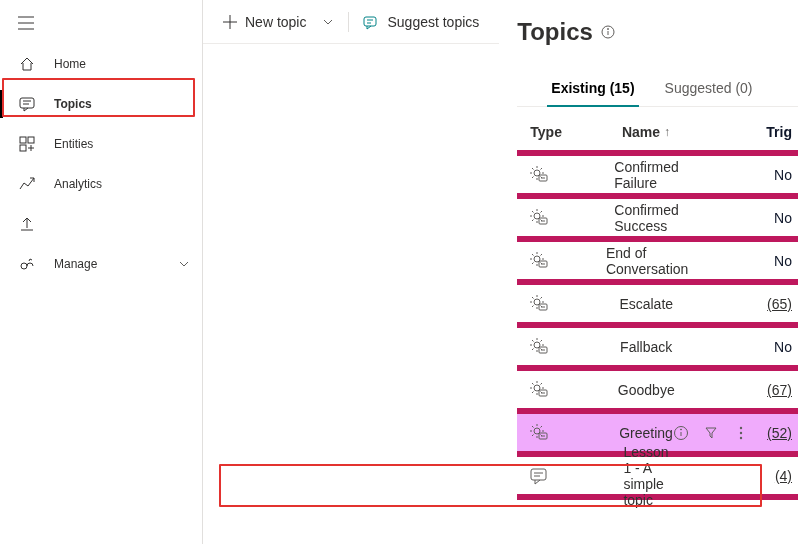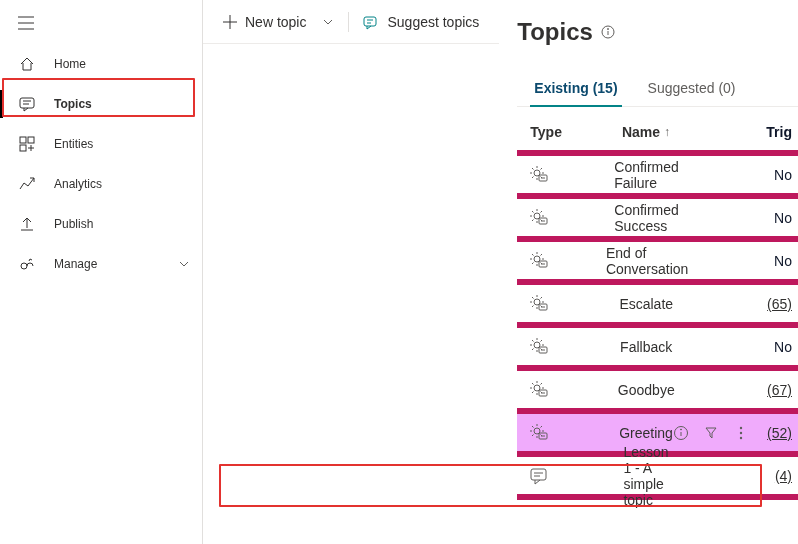--- a/index.html
+++ b/index.html
@@ -120,7 +120,8 @@
   }
   .tab.active {
     font-weight: 600;
-    color: #0c4a6e;
+    color: #000000;
+    margin-left: 17px;
   }
   .tab.active::after {
     content:"";

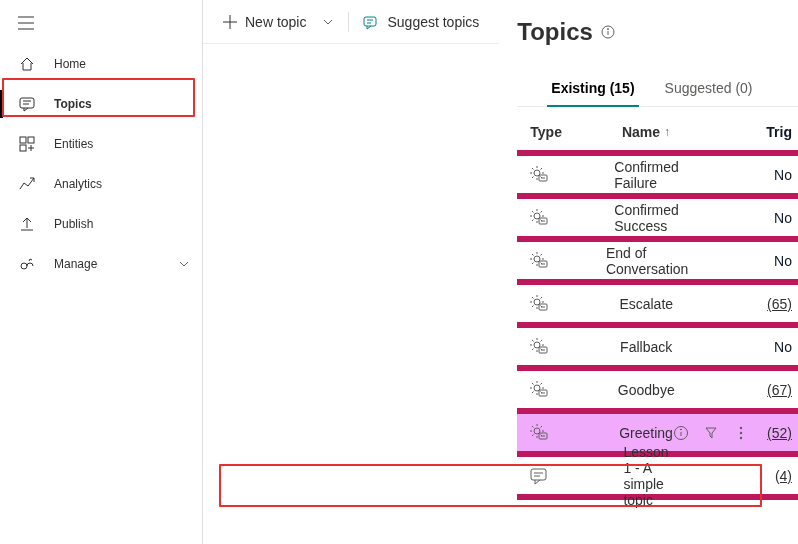--- a/index.html
+++ b/index.html
@@ -256,7 +256,6 @@
               <line x1="2" y1="14" x2="14" y2="14"></line>
             </svg>
           </span>
-          <span class="label">Publish</span>
         </div>
         <div class="nav-item">
           <span class="icon">

